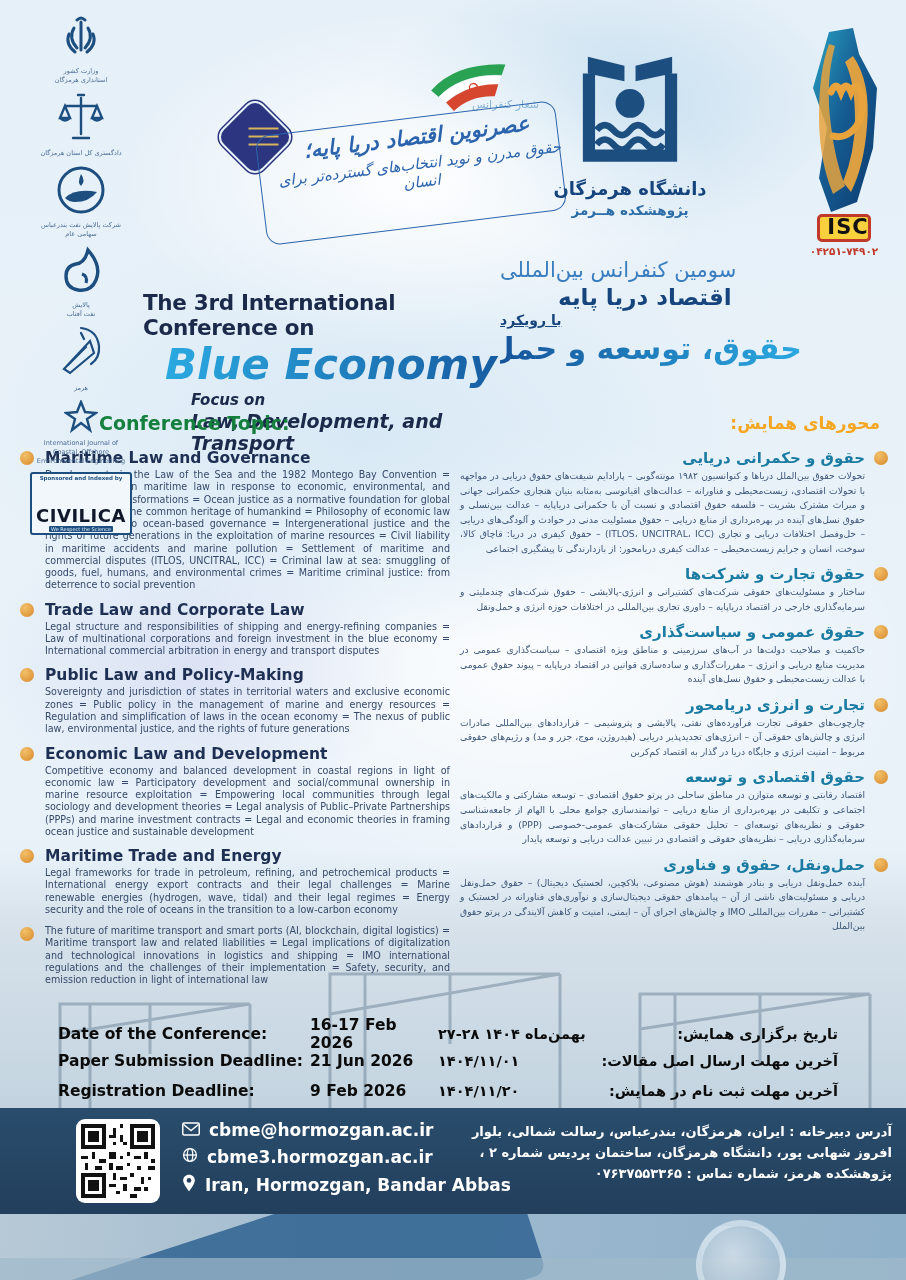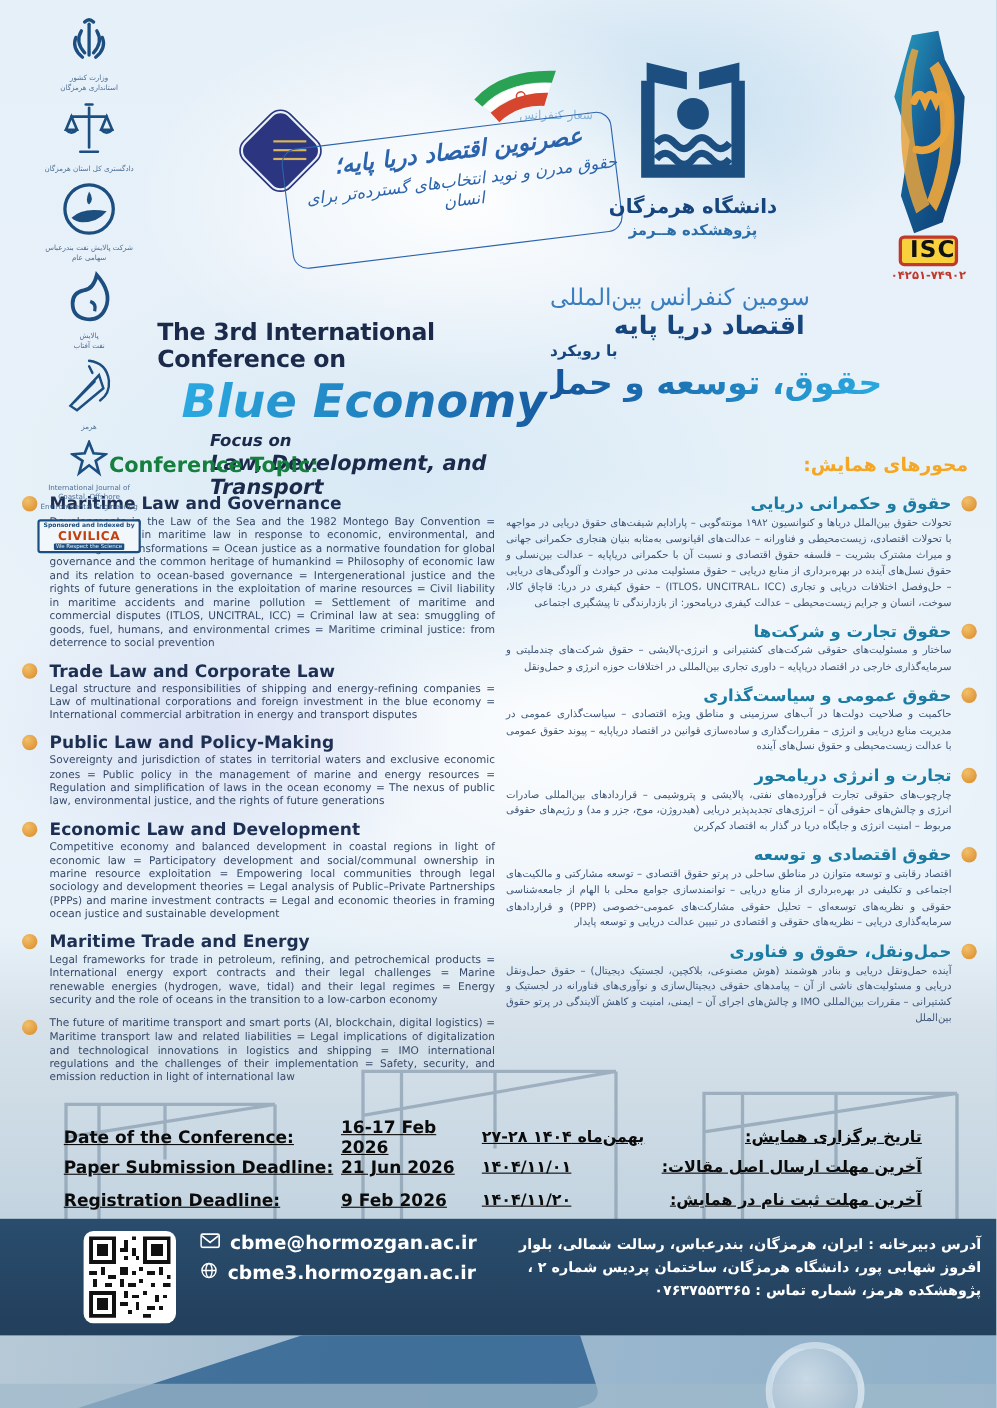--- a/index.html
+++ b/index.html
@@ -53,7 +53,7 @@
   .title-fa{position:absolute;left:500px;top:258px;width:302px;direction:rtl;text-align:left;z-index:3;}
   .title-fa .f1{font-size:21px;color:#3a7ec0;}
   .title-fa .f2{font-size:23px;font-weight:800;color:#16457e;padding-left:58px;margin-top:2px;}
-  .title-fa .f3{font-size:14px;font-weight:bold;color:#16457e;margin-top:2px;}
+  .title-fa .f3{font-size:14px;font-weight:bold;color:#16457e;margin-top:2px;text-decoration:underline;}
   .title-fa .f4{font-size:30px;font-weight:900;margin-top:3px;white-space:nowrap;
     background:linear-gradient(90deg,#15549b,#2aa9e0);-webkit-background-clip:text;background-clip:text;
     color:transparent;}

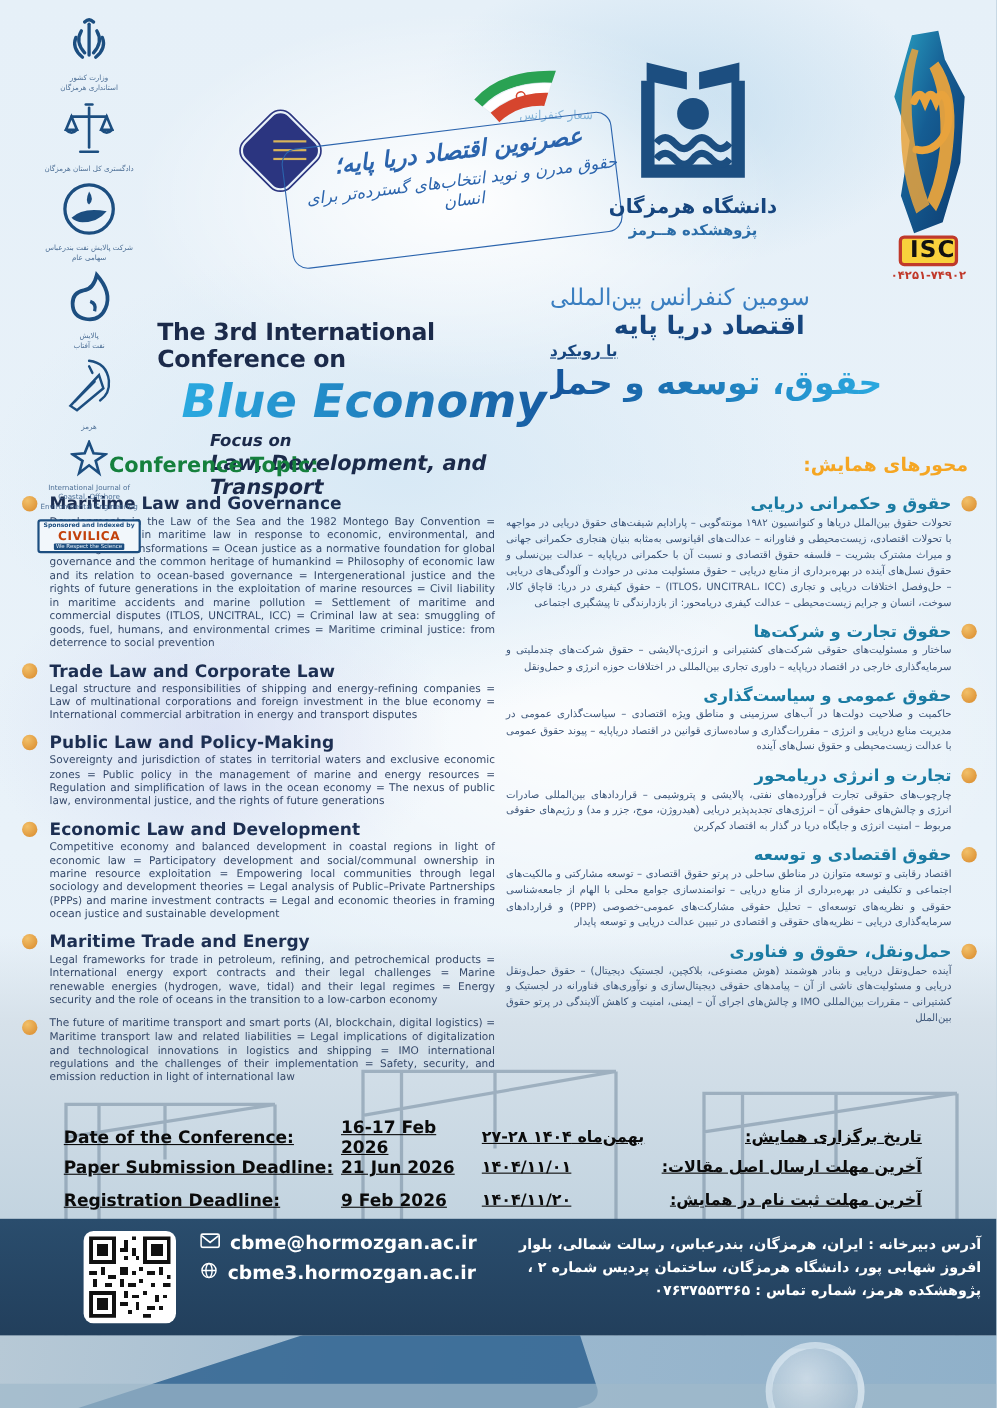--- a/index.html
+++ b/index.html
@@ -21,7 +21,7 @@
   .sponsor .cap{font-size:6.5px;line-height:1.35;color:#4d6f96;white-space:pre-line;margin-top:1px;}
   .civilica{border:2px solid #1c4e80;border-radius:3px;padding:1px 4px;background:#f2f7fb;}
   .civilica .t{font-size:5.5px;color:#1c4e80;font-weight:bold;}
-  .civilica .n{font-size:11px;font-weight:800;color:#c2410c;letter-spacing:.5px;}
+  .civilica .n{font-size:18px;font-weight:800;color:#0f172a;letter-spacing:.5px;margin-top:24px;}
   .civilica .b{font-size:5px;color:#e9f2f9;background:#1c4e80;border-radius:1px;padding:0 2px;}
   
   .slogan{position:absolute;left:222px;top:66px;width:365px;height:205px;z-index:2;}

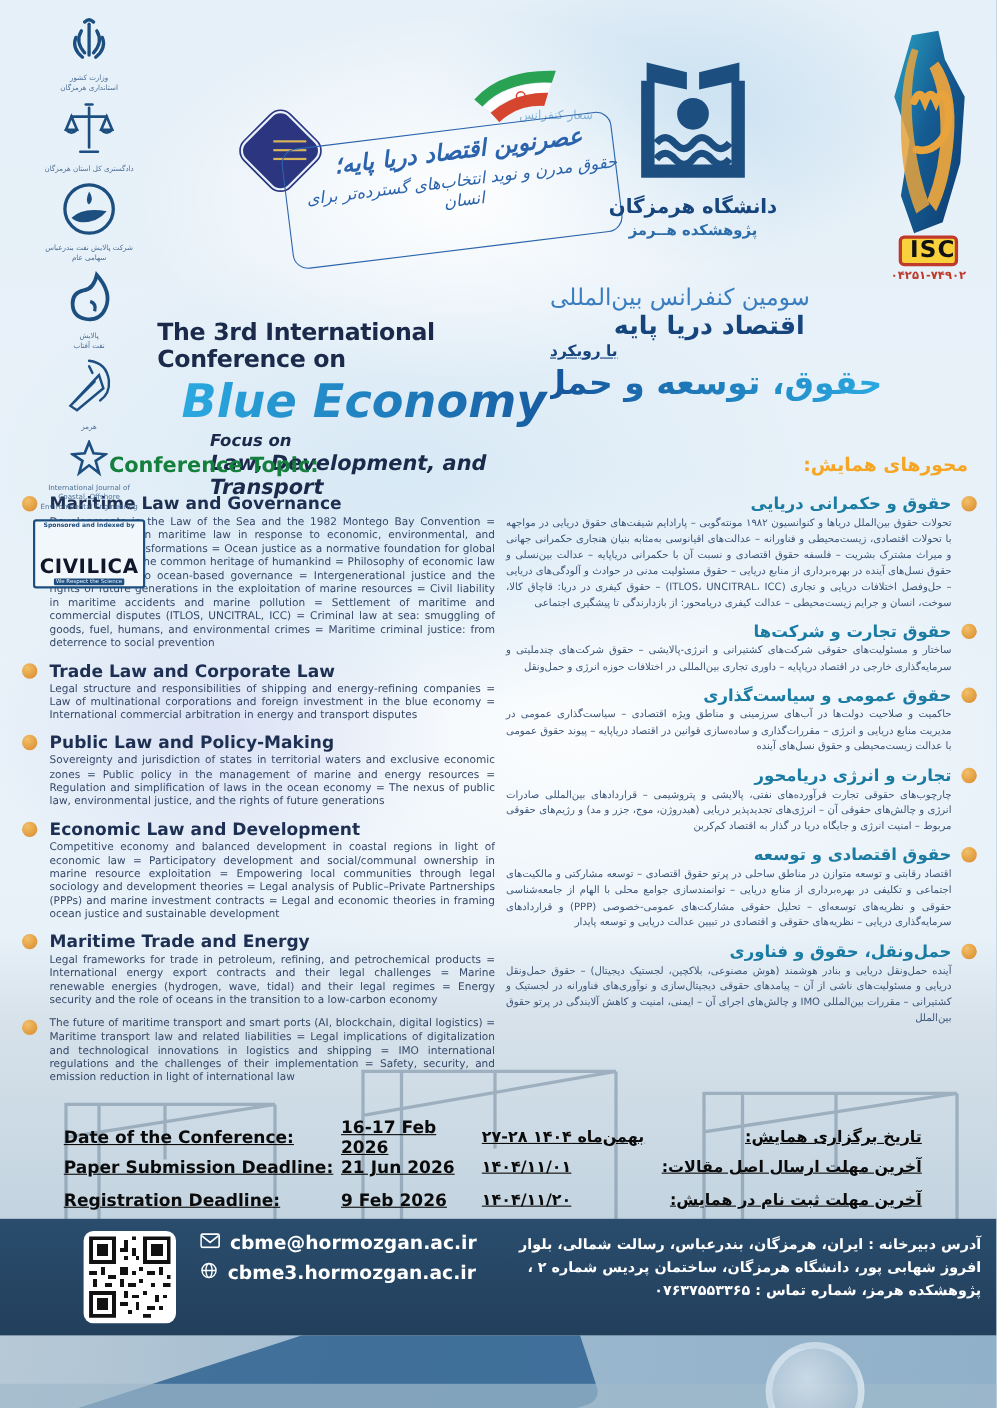--- a/index.html
+++ b/index.html
@@ -93,7 +93,7 @@
     background:linear-gradient(180deg,rgba(233,242,249,0) 0%,#d6e1ea 22%,#c3d4e0 70%,#b5c9d6 100%);}
   .cranes svg{position:absolute;left:0;bottom:0;opacity:.5;}
   
-  .dates{position:absolute;left:58px;top:1016px;width:800px;z-index:2;color:#0b0b0b;text-decoration:underline;}
+  .dates{position:absolute;left:58px;top:1016px;width:800px;z-index:2;color:#0b0b0b;}
   .drow{display:grid;grid-template-columns:252px 128px 150px 250px;align-items:center;height:30px;}
   .d-en-l{font-size:15.5px;font-weight:800;}
   .d-en-v{font-size:15.5px;font-weight:800;}

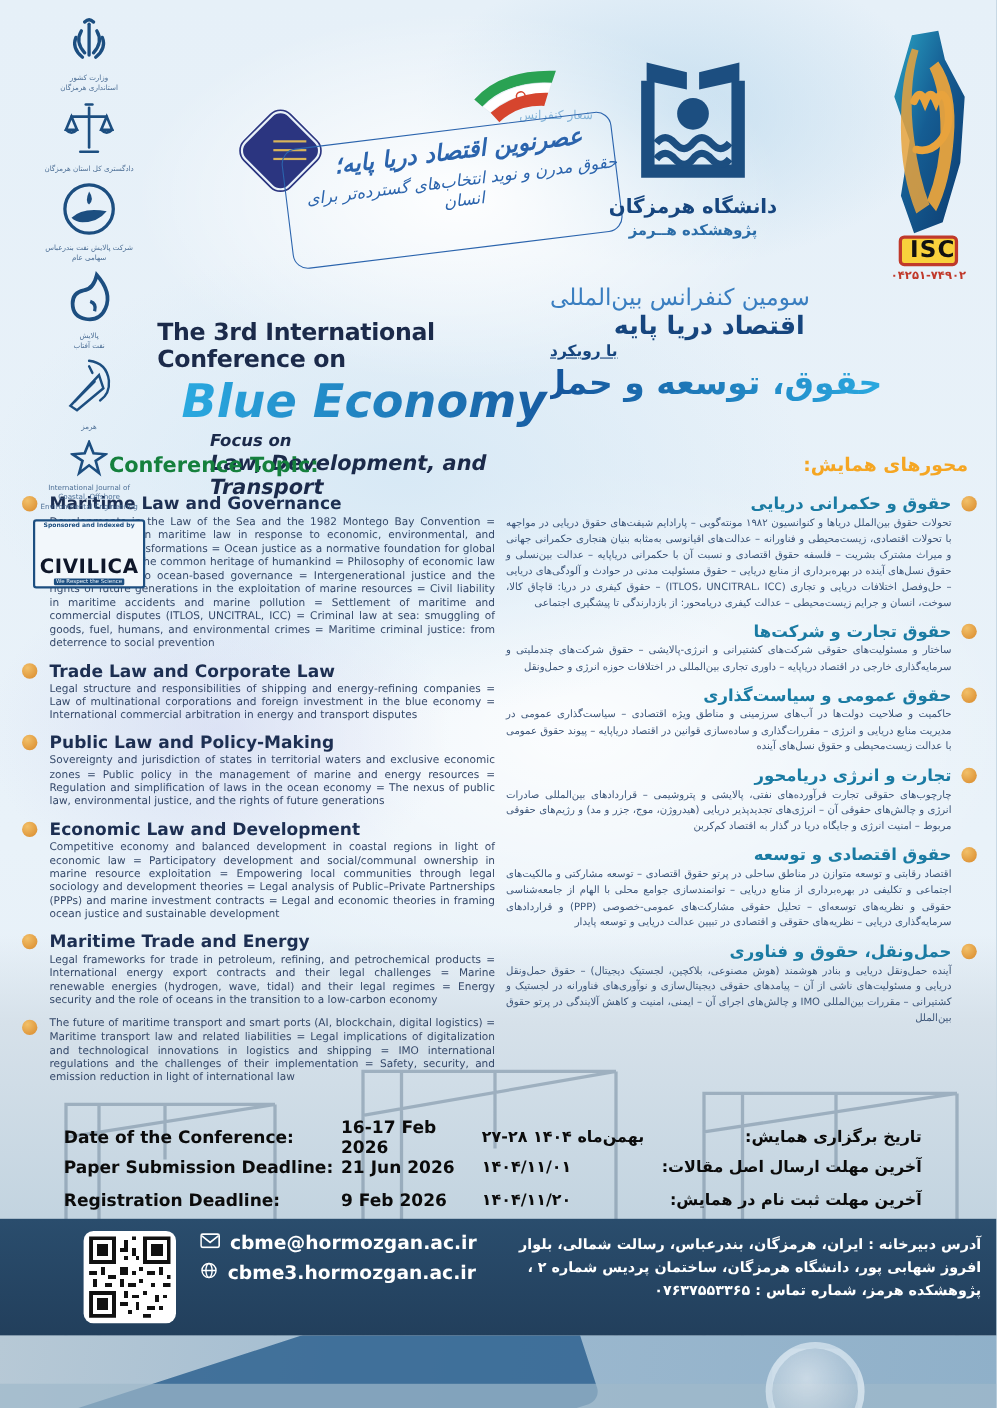--- a/index.html
+++ b/index.html
@@ -459,6 +459,15 @@
         </span>
         <span>cbme3.hormozgan.ac.ir</span>
       </div>
+      <div class="cline">
+        <span>
+          <svg width="14" height="18" viewBox="0 0 24 30">
+              <path d="M12 1 C6 1 2 5.5 2 10.5 C2 17 12 29 12 29 C12 29 22 17 22 10.5 C22 5.5 18 1 12 1 Z" fill="#fff"></path>
+              <circle cx="12" cy="10.5" r="4" fill="#223f5c"></circle>
+            </svg>
+        </span>
+        <span>Iran, Hormozgan, Bandar Abbas</span>
+      </div>
     </div>
     <div class="addr" dir="rtl">آدرس دبیرخانه : ایران، هرمزگان، بندرعباس، رسالت شمالی، بلوار افروز شهابی پور، دانشگاه هرمزگان، ساختمان پردیس شماره ۲ ، پژوهشکده هرمز، شماره تماس : ۰۷۶۳۷۵۵۳۳۶۵</div>
   </footer>

